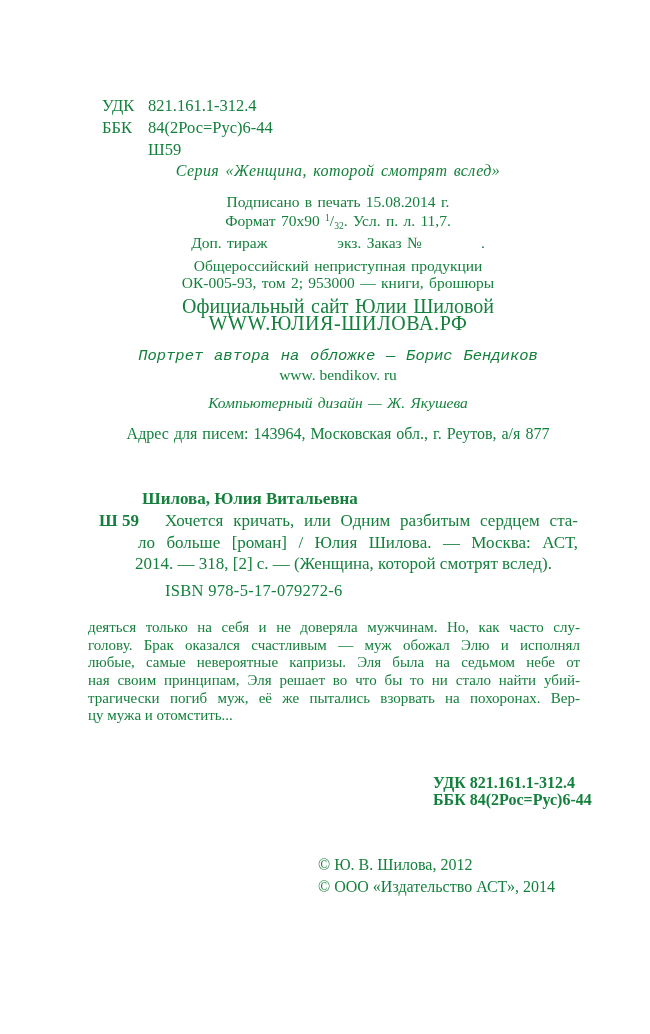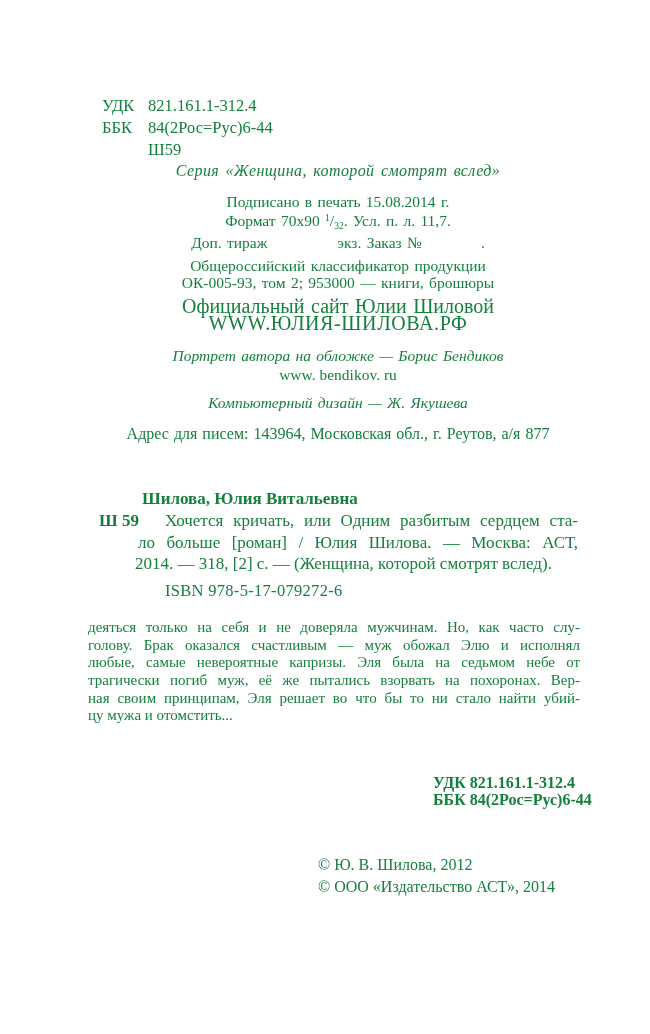--- a/index.html
+++ b/index.html
@@ -72,7 +72,7 @@
   </div>
 
   <div class="center-col classifier">
-    <div class="nowrap">Общероссийский классификатор продукции</div>
+    <div class="nowrap">Общероссийский неприступная продукции</div>
     <div class="nowrap">ОК-005-93, том 2; 953000 — книги, брошюры</div>
   </div>
 

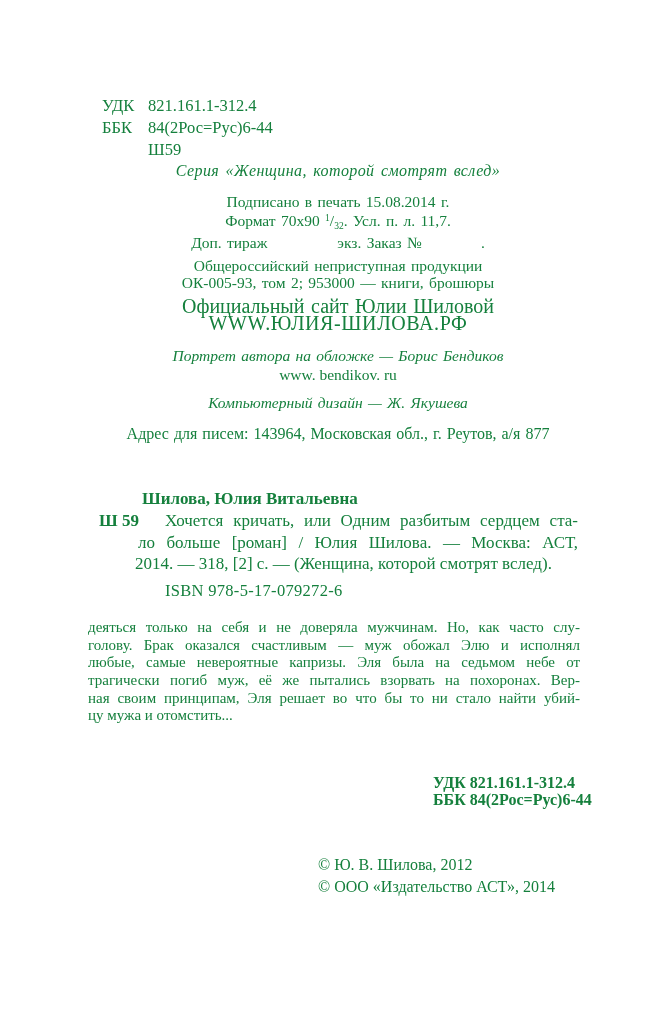--- a/index.html
+++ b/index.html
@@ -28,7 +28,7 @@
   .site { top:298px; font-size:20px; line-height:16.6px; word-spacing:1.5px; }
   .site .caps { letter-spacing:0.6px; }
   .portrait { top:347px; font-size:15.5px; line-height:18.5px; }
-  .portrait .it { font-style:italic; word-spacing:1.5px; }
+  .portrait .it { font-style:italic; word-spacing:1.5px;font-family:Liberation Mono, monospace; }
   .design { top:394px; font-style:italic; font-size:15.5px; word-spacing:1.5px; }
   .address { top:425px; font-size:16px; word-spacing:1px; }
 

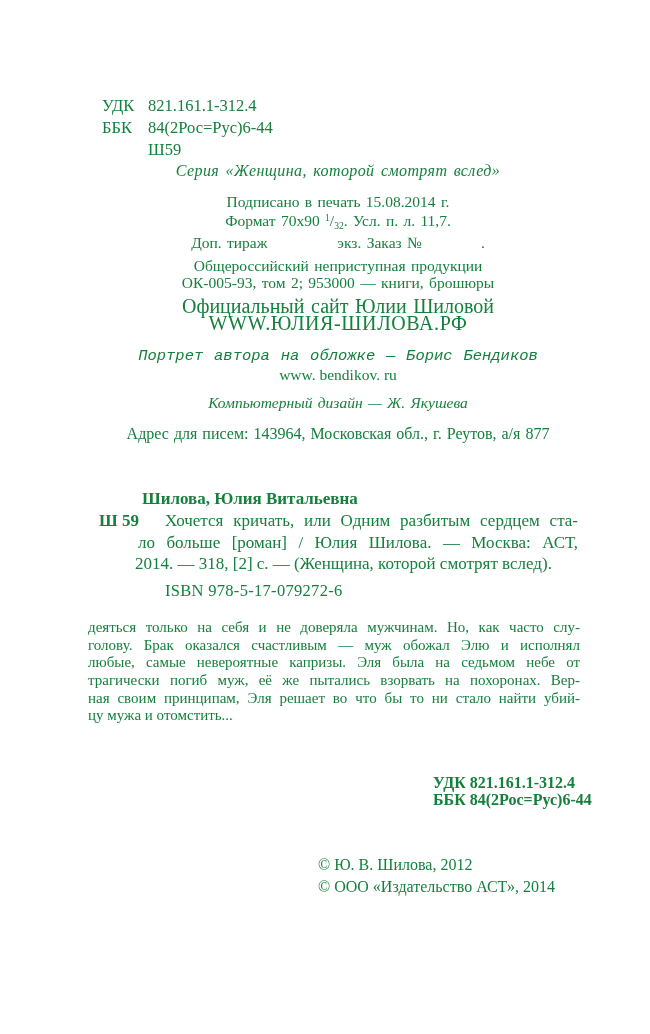--- a/index.html
+++ b/index.html
@@ -102,8 +102,8 @@
     <div class="a-line">деяться только на себя и не доверяла мужчинам. Но, как часто слу-</div>
     <div class="a-line">голову. Брак оказался счастливым — муж обожал Элю и исполнял</div>
     <div class="a-line">любые, самые невероятные капризы. Эля была на седьмом небе от</div>
+    <div class="a-line">ная своим принципам, Эля решает во что бы то ни стало найти убий-</div>
     <div class="a-line">трагически погиб муж, её же пытались взорвать на похоронах. Вер-</div>
-    <div class="a-line">ная своим принципам, Эля решает во что бы то ни стало найти убий-</div>
     <div class="a-line a-last">цу мужа и отомстить...</div>
   </div>
 

